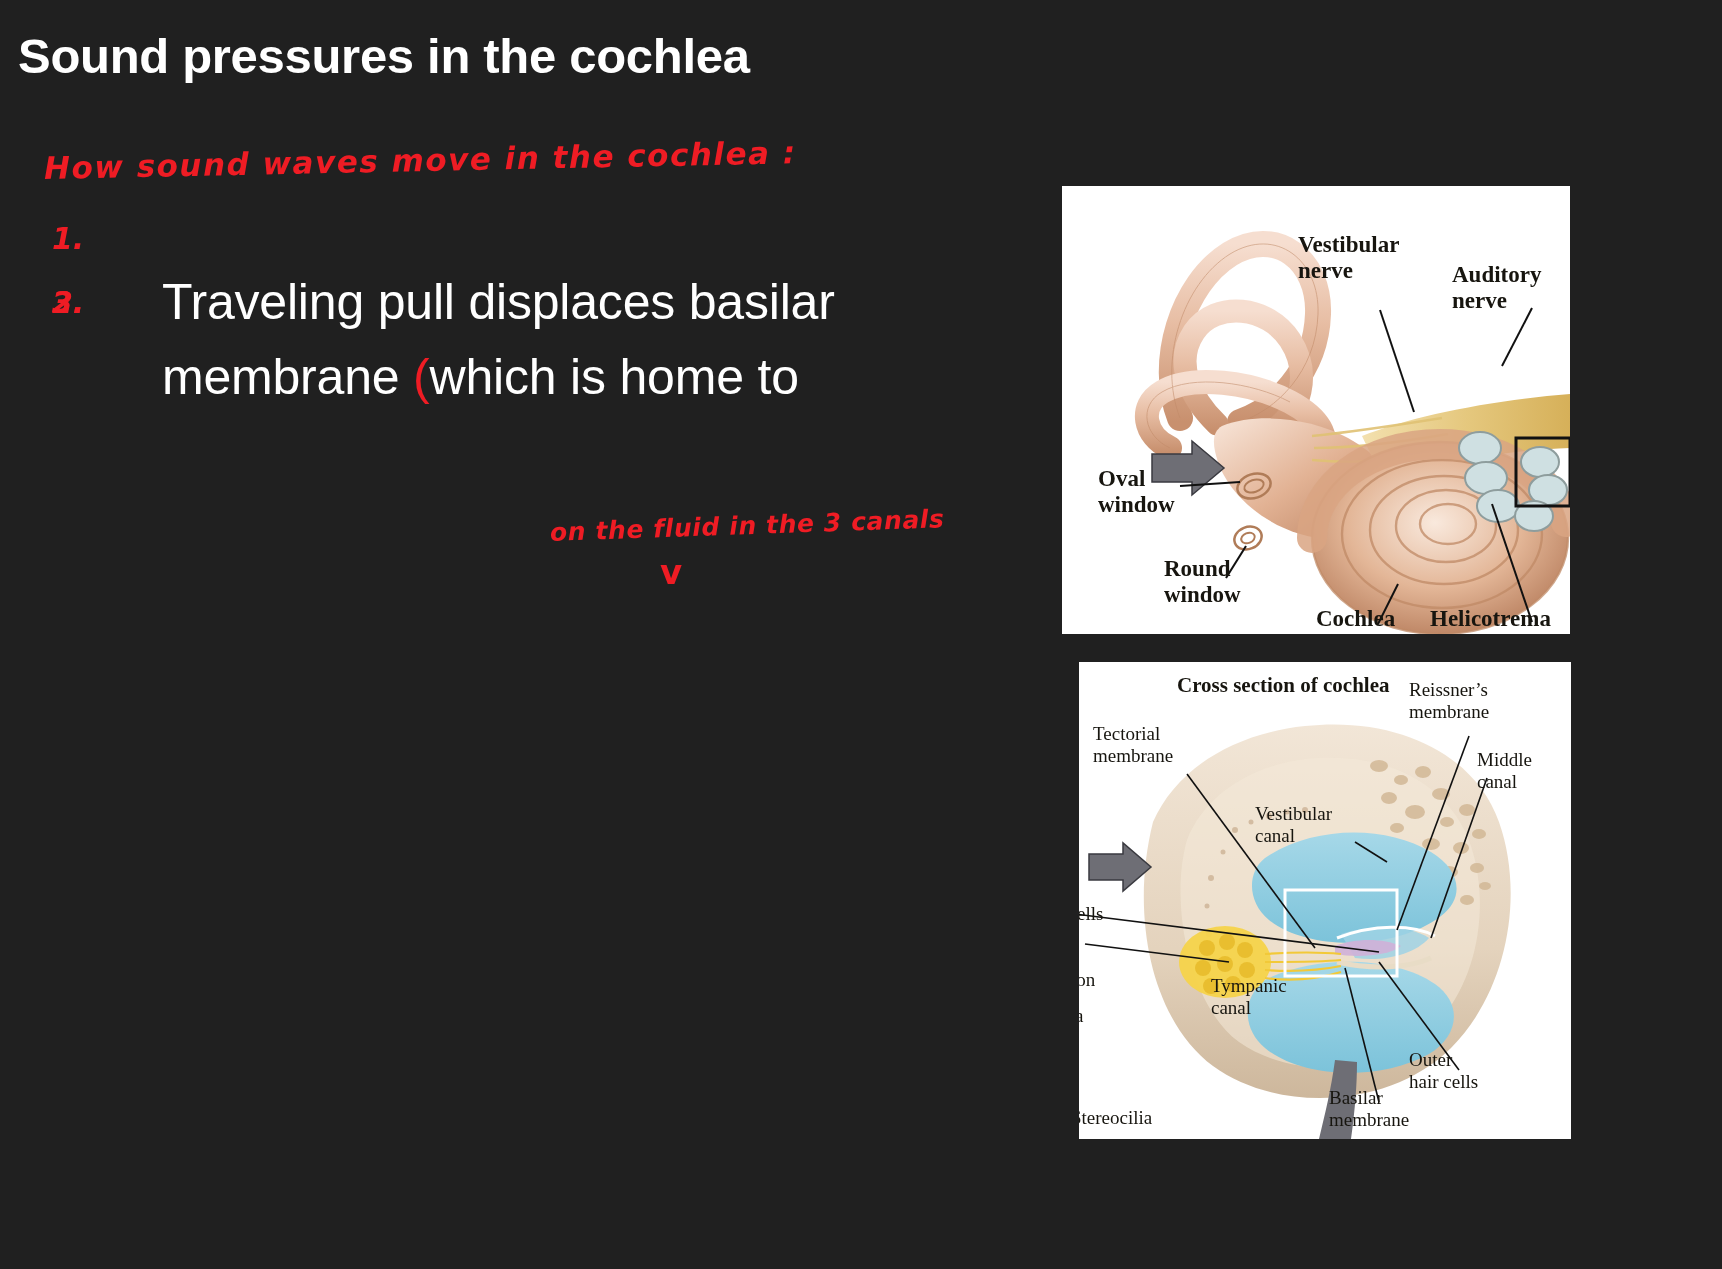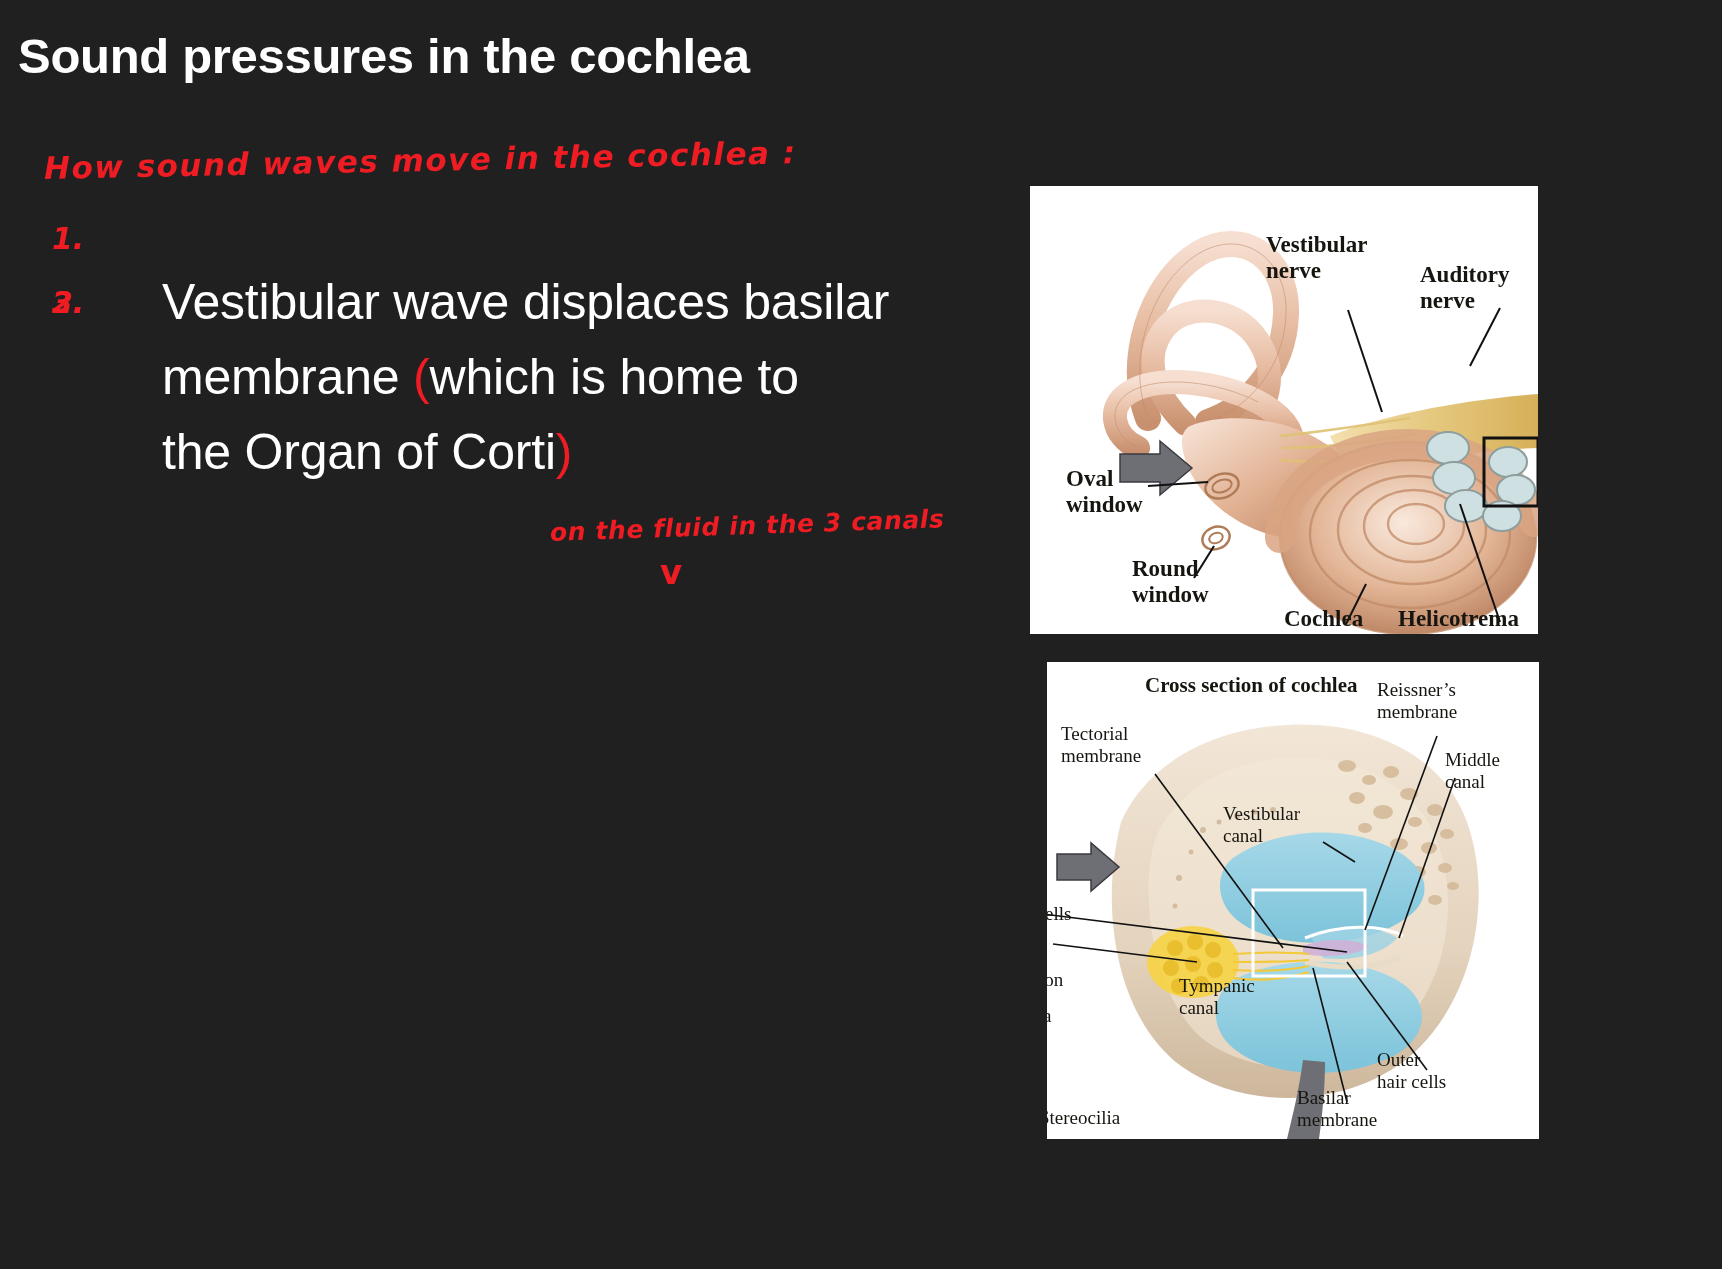--- a/index.html
+++ b/index.html
@@ -90,6 +90,7 @@
     position:absolute;
     background:#ffffff;
     overflow:hidden;
+    margin-left:32px;
   }
   #figure-ear{left:1030px;top:186px;width:508px;height:448px;}
   #figure-cross{left:1047px;top:662px;width:492px;height:477px;}

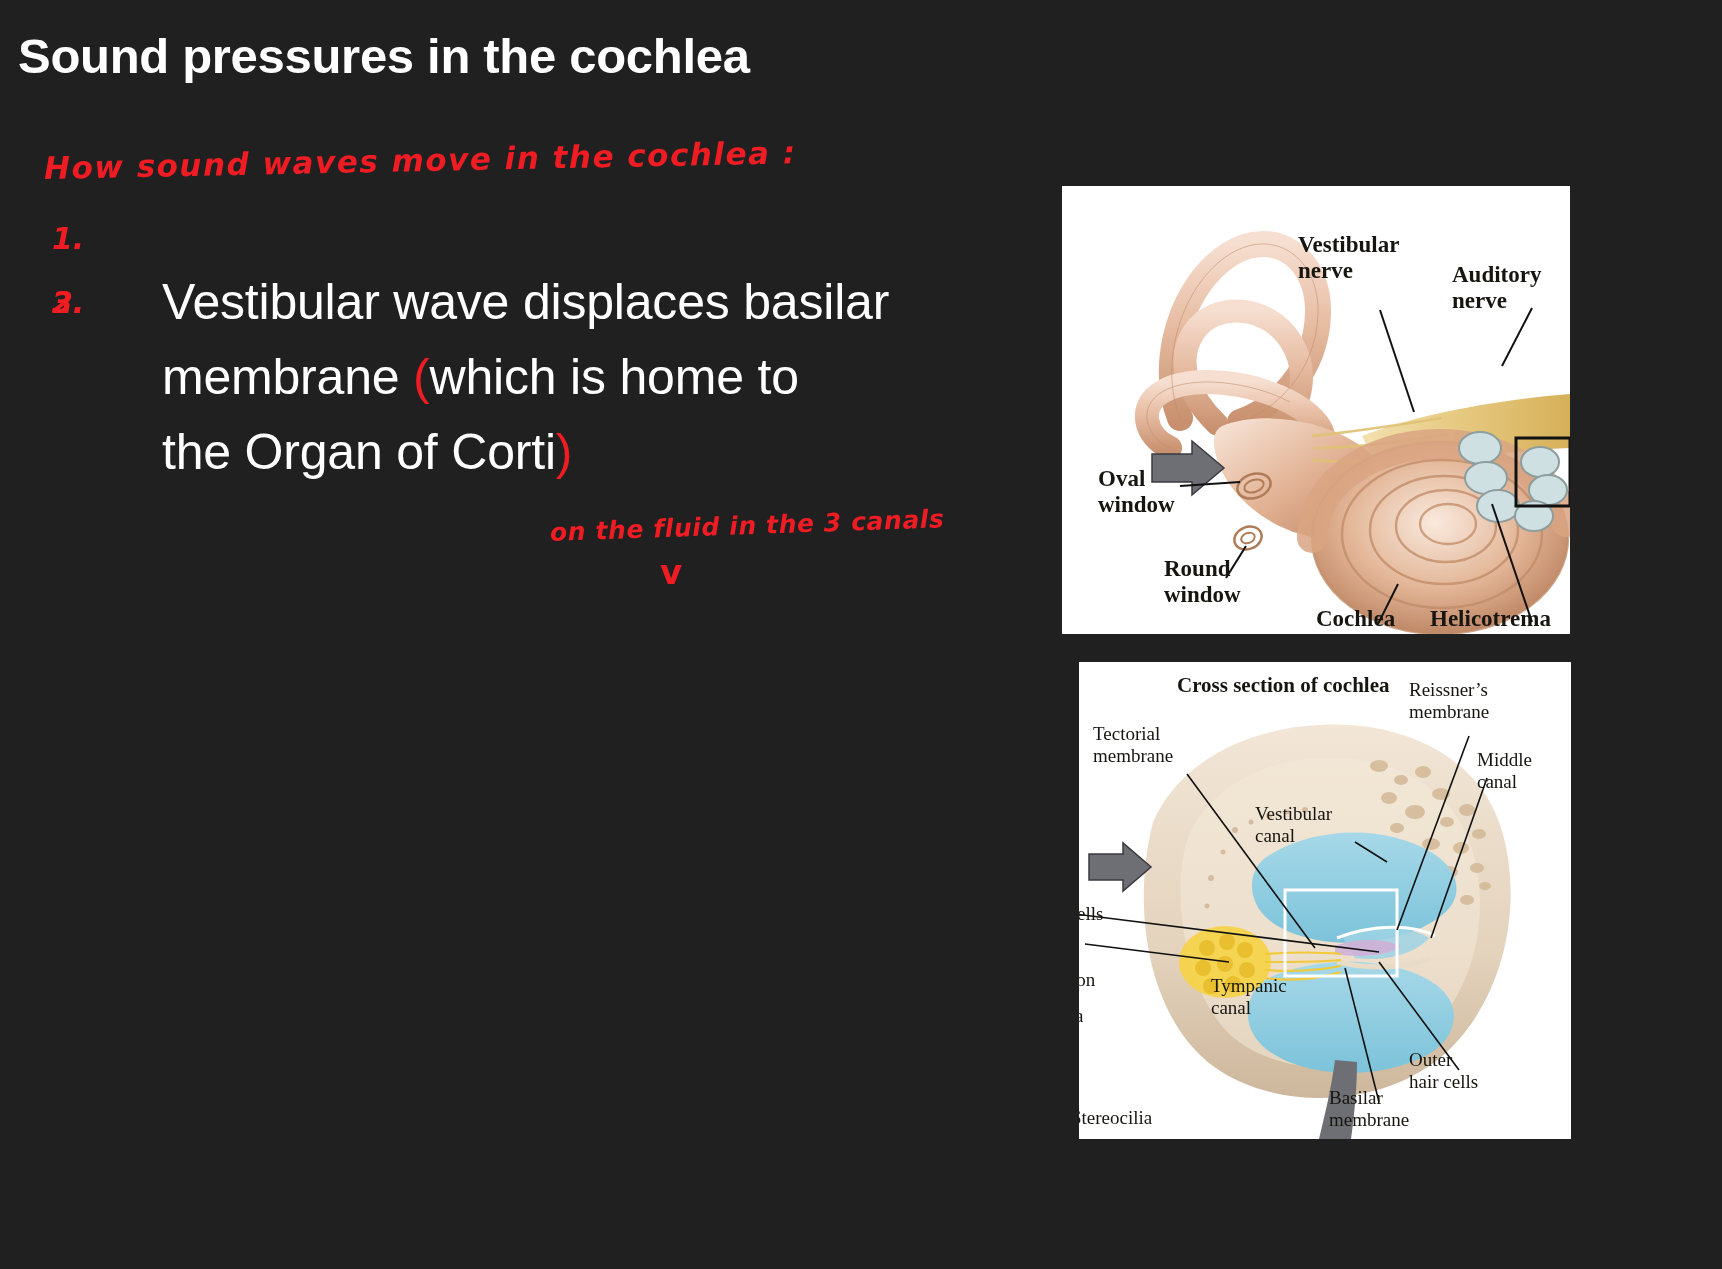--- a/index.html
+++ b/index.html
@@ -117,7 +117,7 @@
     <div class="bullet" id="bullet-3">
       <span class="num">3.</span>
       <div class="body">
-        <div>Vestibular wave displaces basilar</div>
+        <div>Traveling pull displaces basilar</div>
         <div><span>membrane </span><span class="red">(</span><span>which is home to</span></div>
         <div><span>the Organ of Corti</span><span class="red">)</span></div>
       </div>

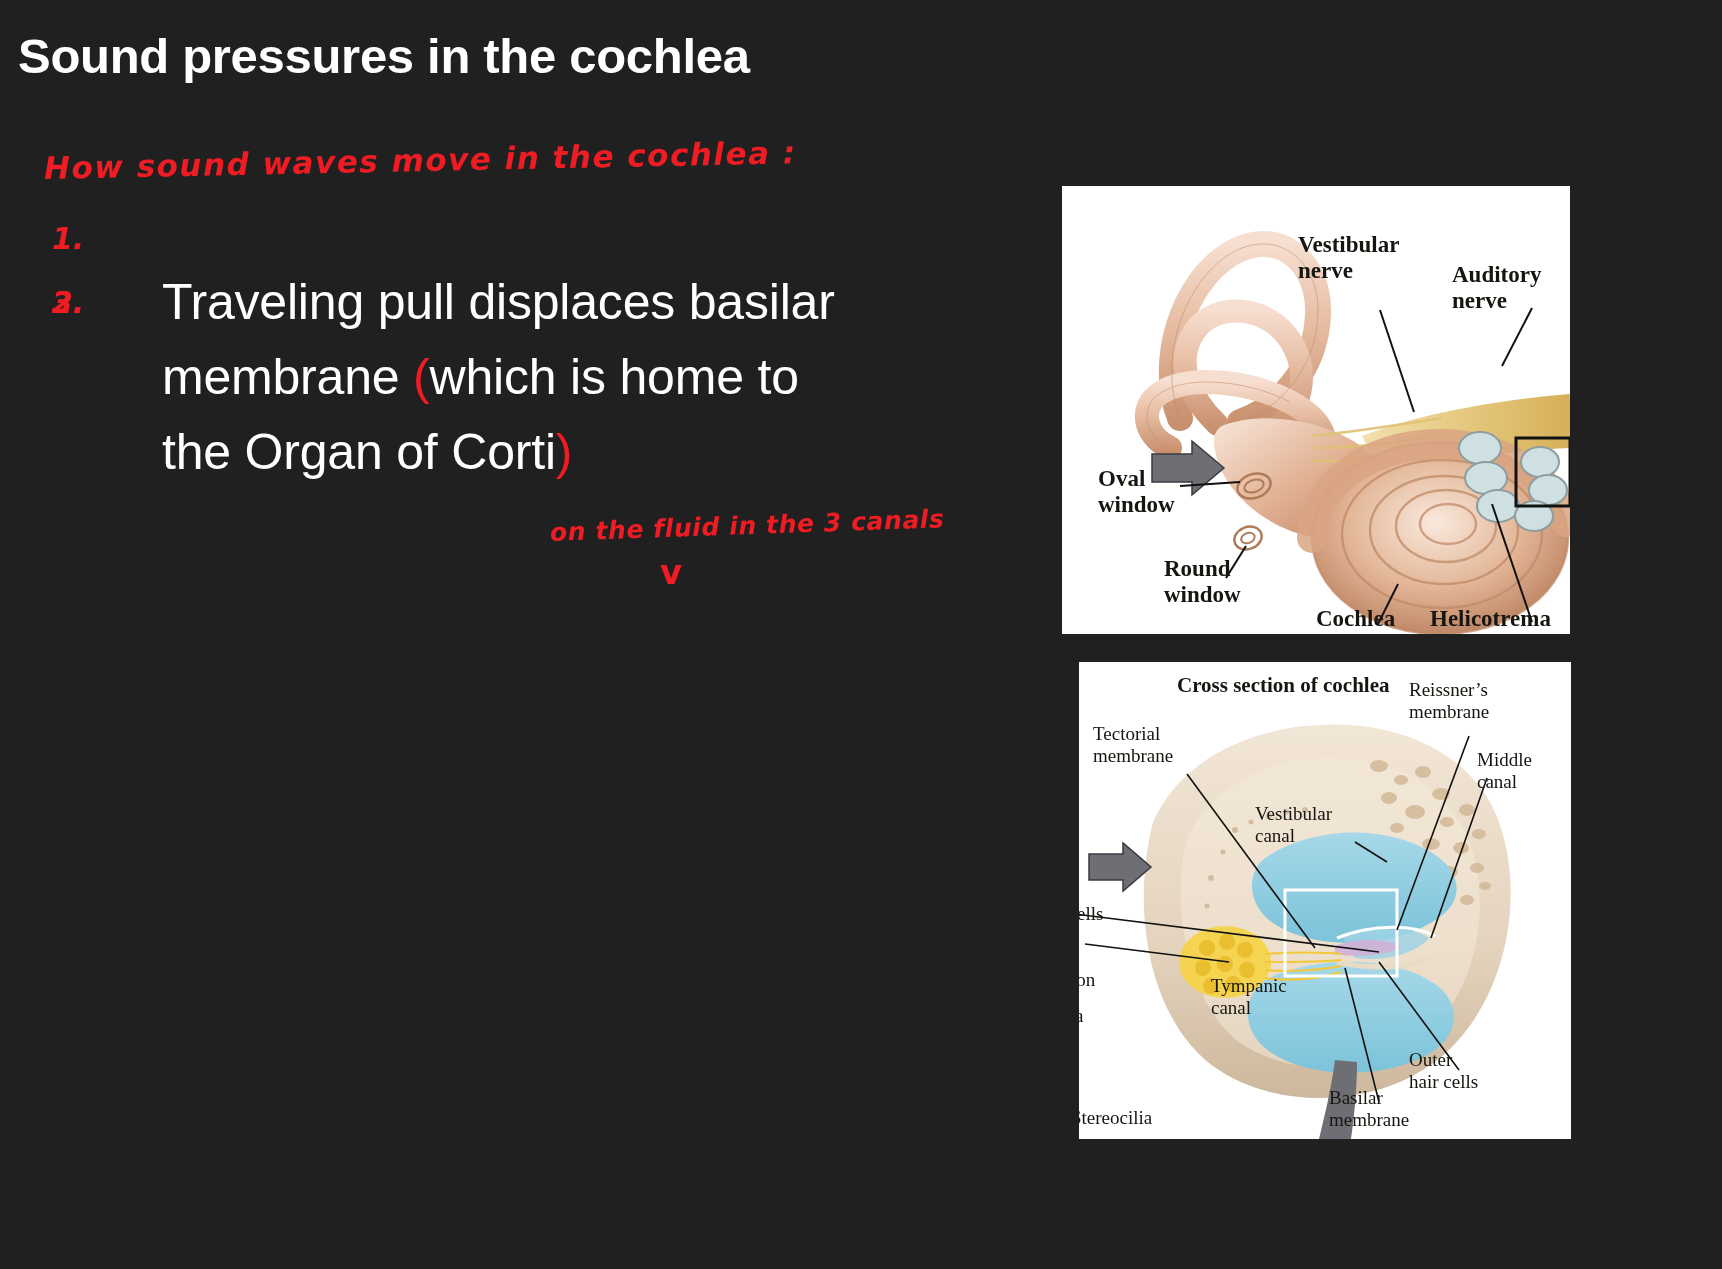--- a/index.html
+++ b/index.html
@@ -119,7 +119,6 @@
       <div class="body">
         <div>Traveling pull displaces basilar</div>
         <div><span>membrane </span><span class="red">(</span><span>which is home to</span></div>
-        <div><span>the Organ of Corti</span><span class="red">)</span></div>
       </div>
     </div>
 

